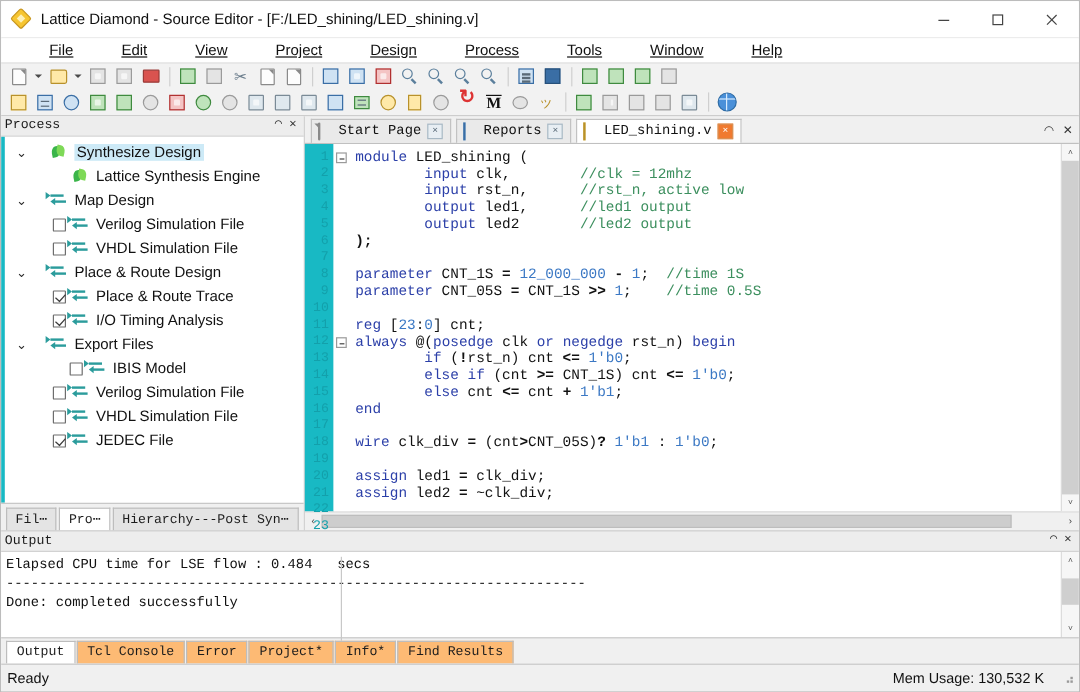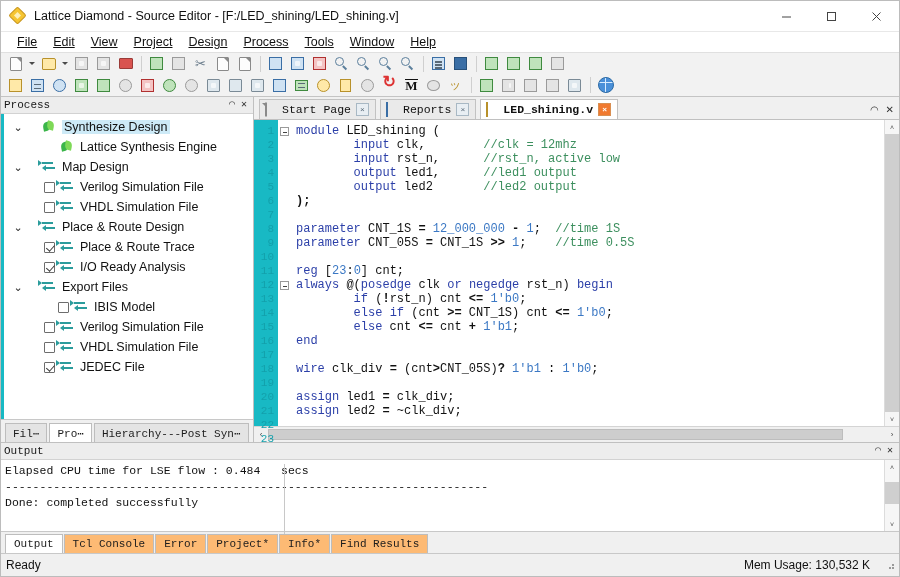--- a/index.html
+++ b/index.html
@@ -29,7 +29,7 @@
   
   .menubar{height:20px;min-height:20px;background:#ffffff;display:flex;align-items:center;
            padding-left:8px;}
-  .menu-item{padding:1px 8px;font-size:12.5px;color:#111;cursor:default;}
+  .menu-item{padding:1px 8px;font-size:12.5px;color:#111;cursor:default;margin-left:24px;}
   .menu-item u{text-decoration:underline;}
 
   

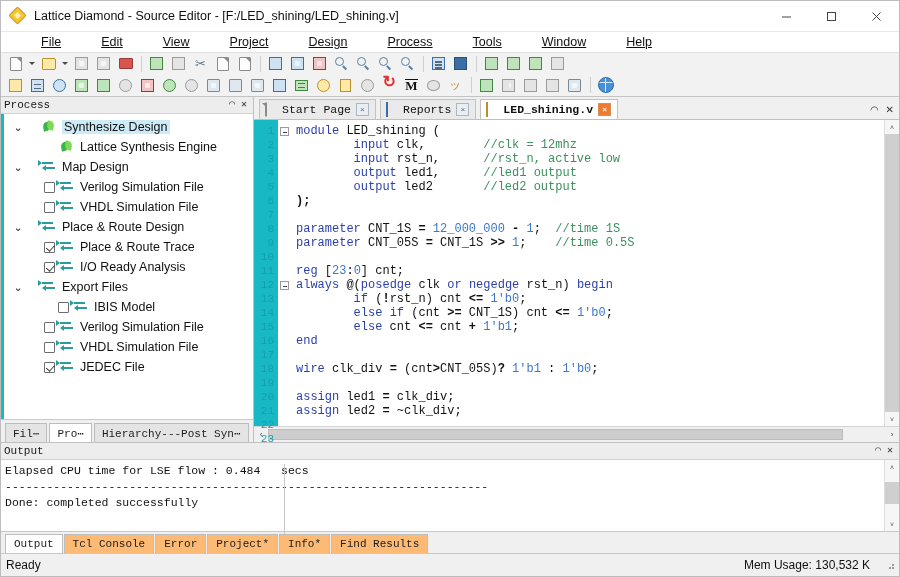--- a/index.html
+++ b/index.html
@@ -123,7 +123,7 @@
   .etab{height:19px;padding:0 6px 0 5px;display:flex;align-items:center;gap:5px;background:#eaeaea;
         border:1px solid #c2c2c2;border-bottom:none;margin-right:4px;
         font-family:"Liberation Mono",monospace;font-size:11.5px;color:#111;}
-  .etab.active{background:#ffffff;font-weight:bold;}
+  .etab.active{background:#ffffff;font-weight:normal;}
   .etab .ti{width:12px;height:13px;position:relative;flex:none;}
   .etab .tx{white-space:nowrap;}
   .etab .cx{width:11px;height:11px;border:1px solid #a8b8c4;background:#e8eef3;

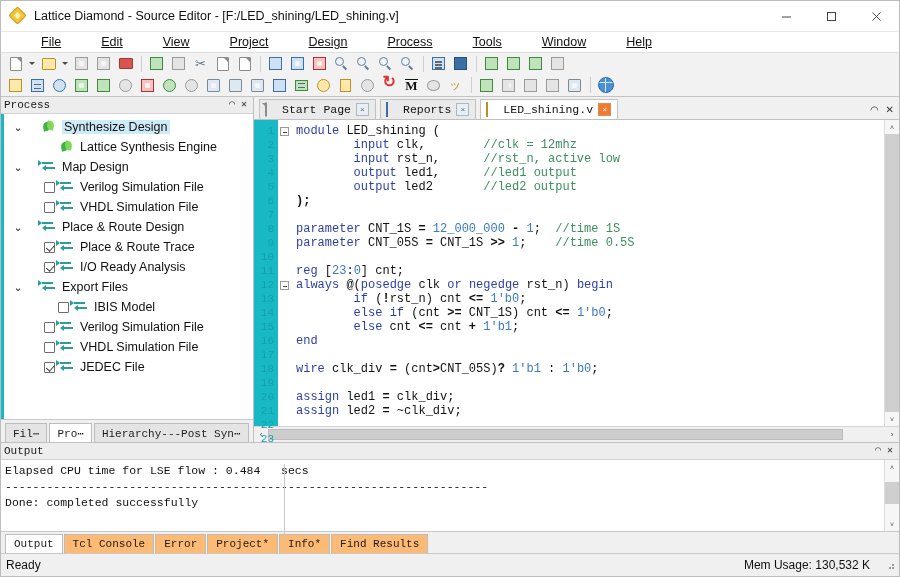--- a/index.html
+++ b/index.html
@@ -476,7 +476,7 @@
             <span class="exp"></span>
             <span class="cbx on"></span>
             <span class="picon"><span class="arrows2"><i class="ah1"></i><i class="ah2"></i></span></span>
-            <span class="lbl">I/O Ready Analysis</span>
+            <span class="lbl">I/O Timing Analysis</span>
           </div>
           <div class="trow" style="padding-left: 6px;">
             <span class="exp">⌄</span>

